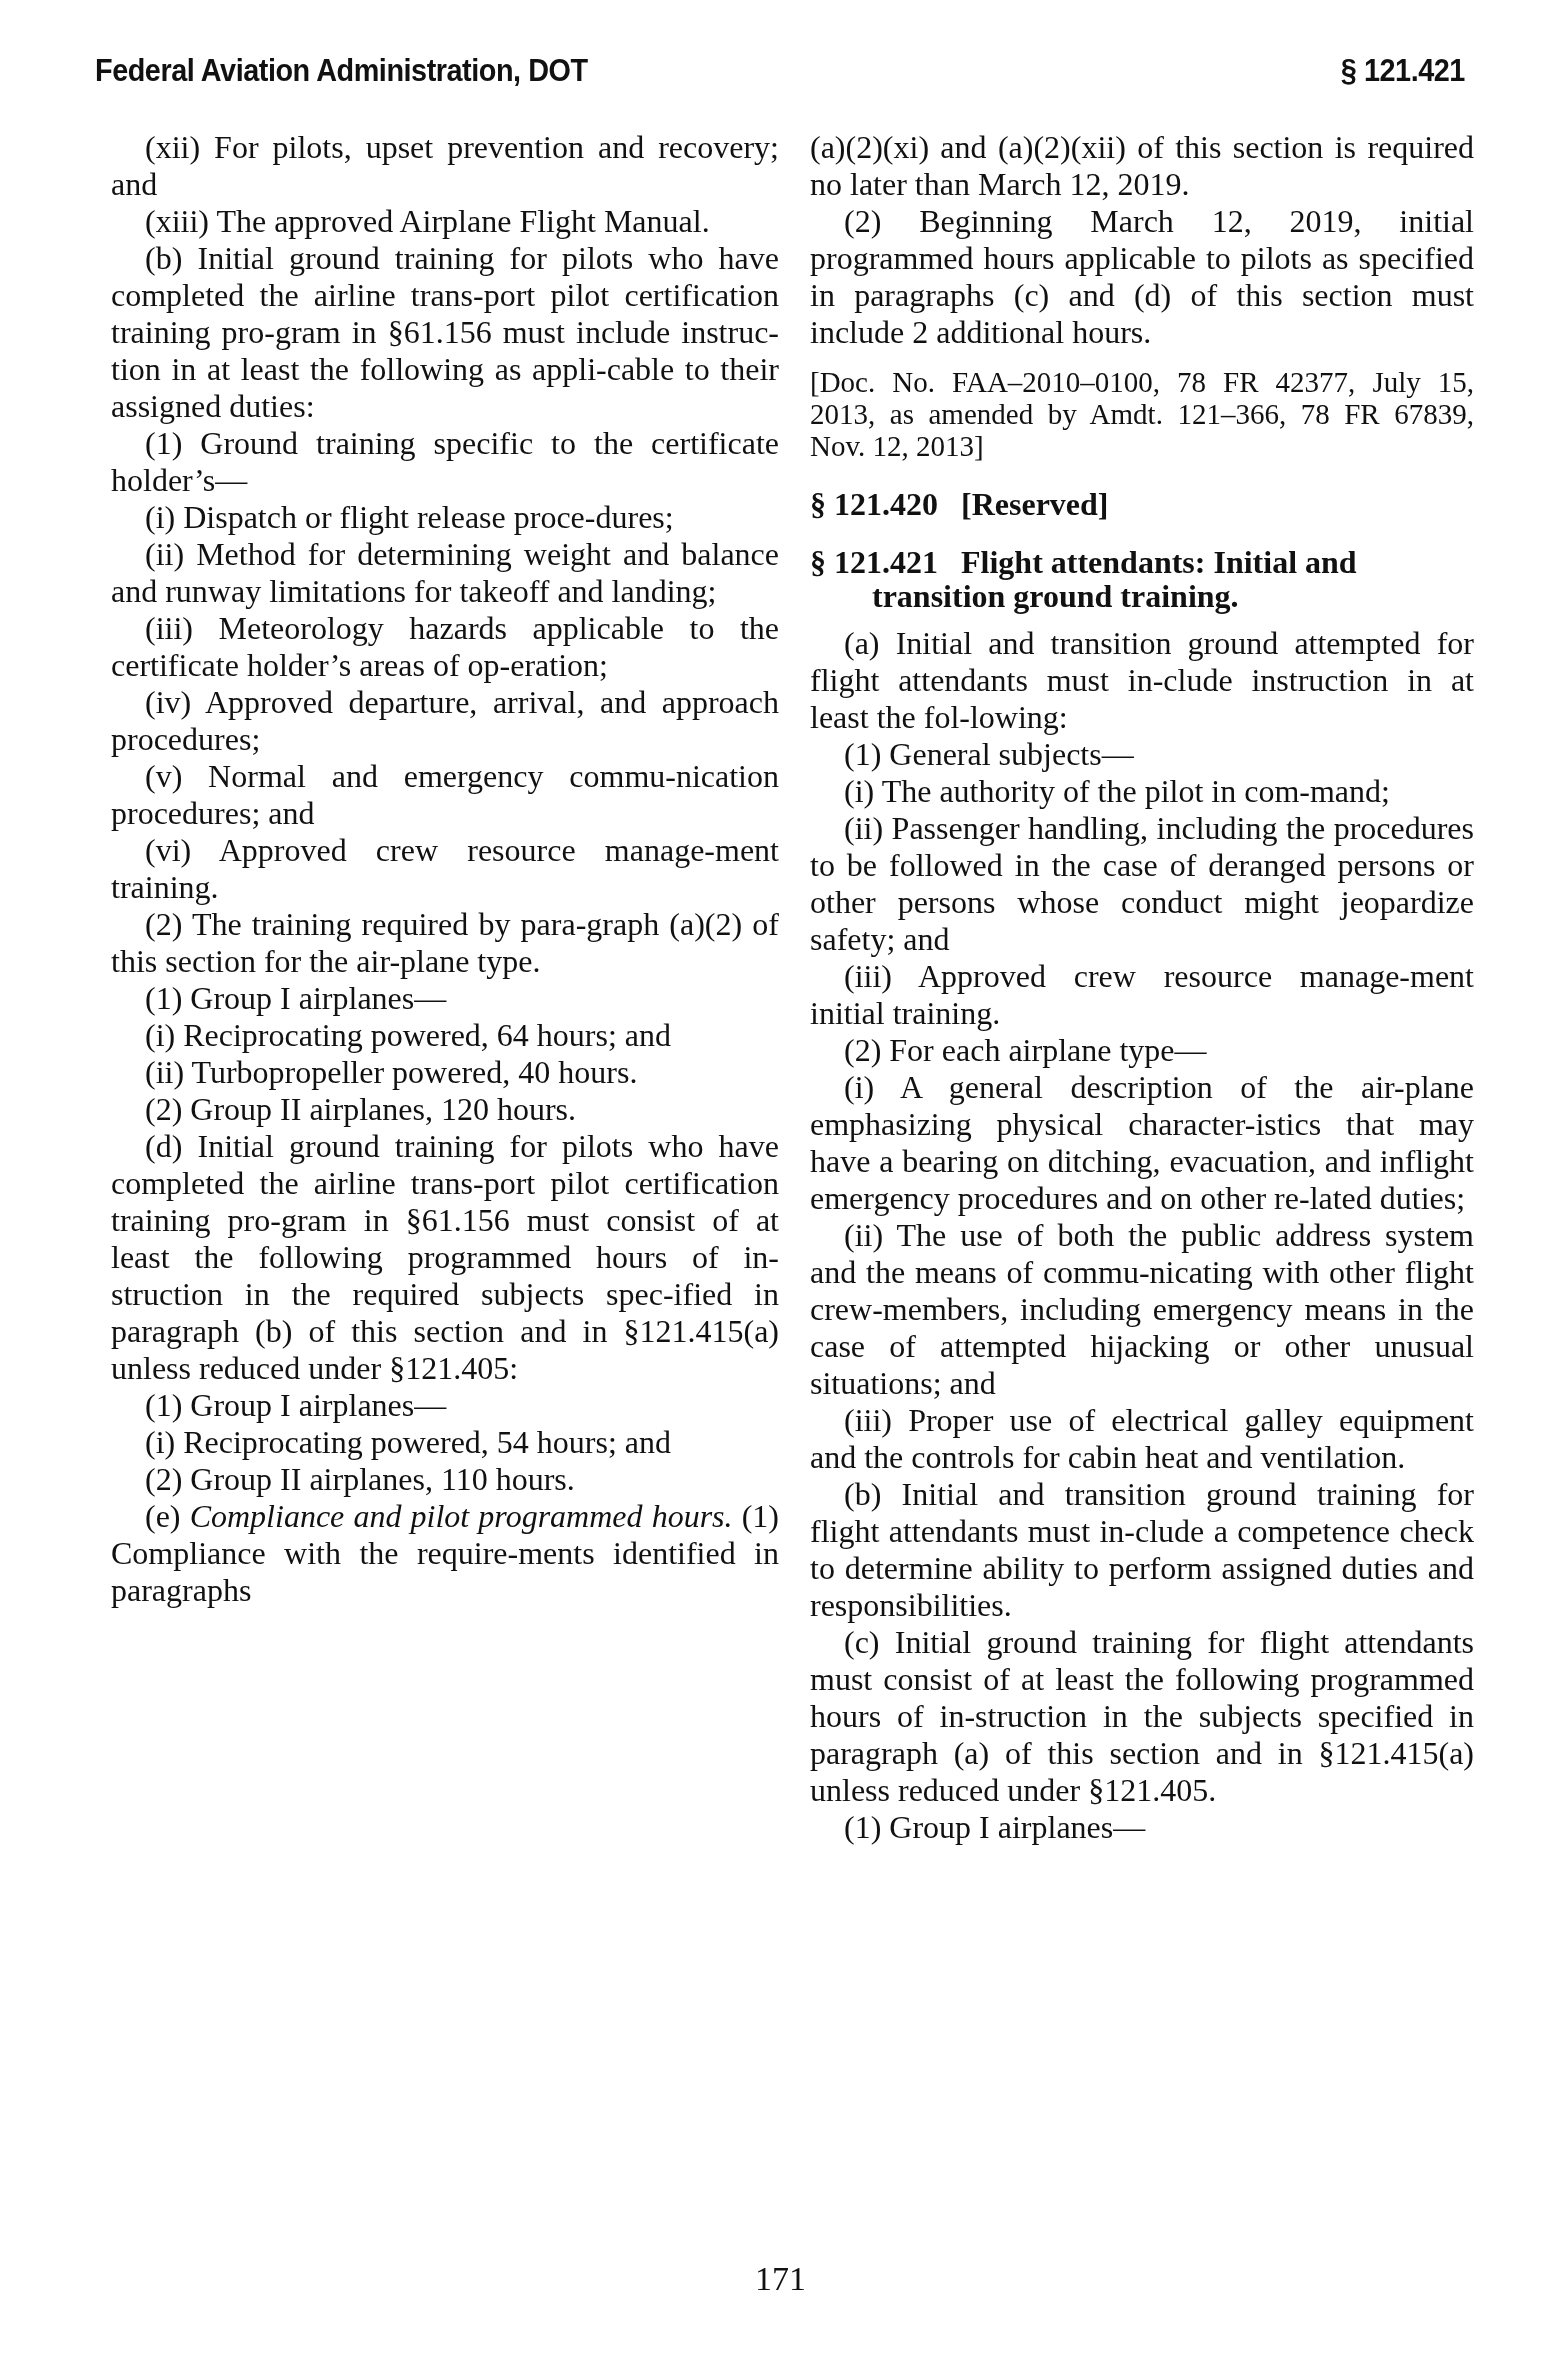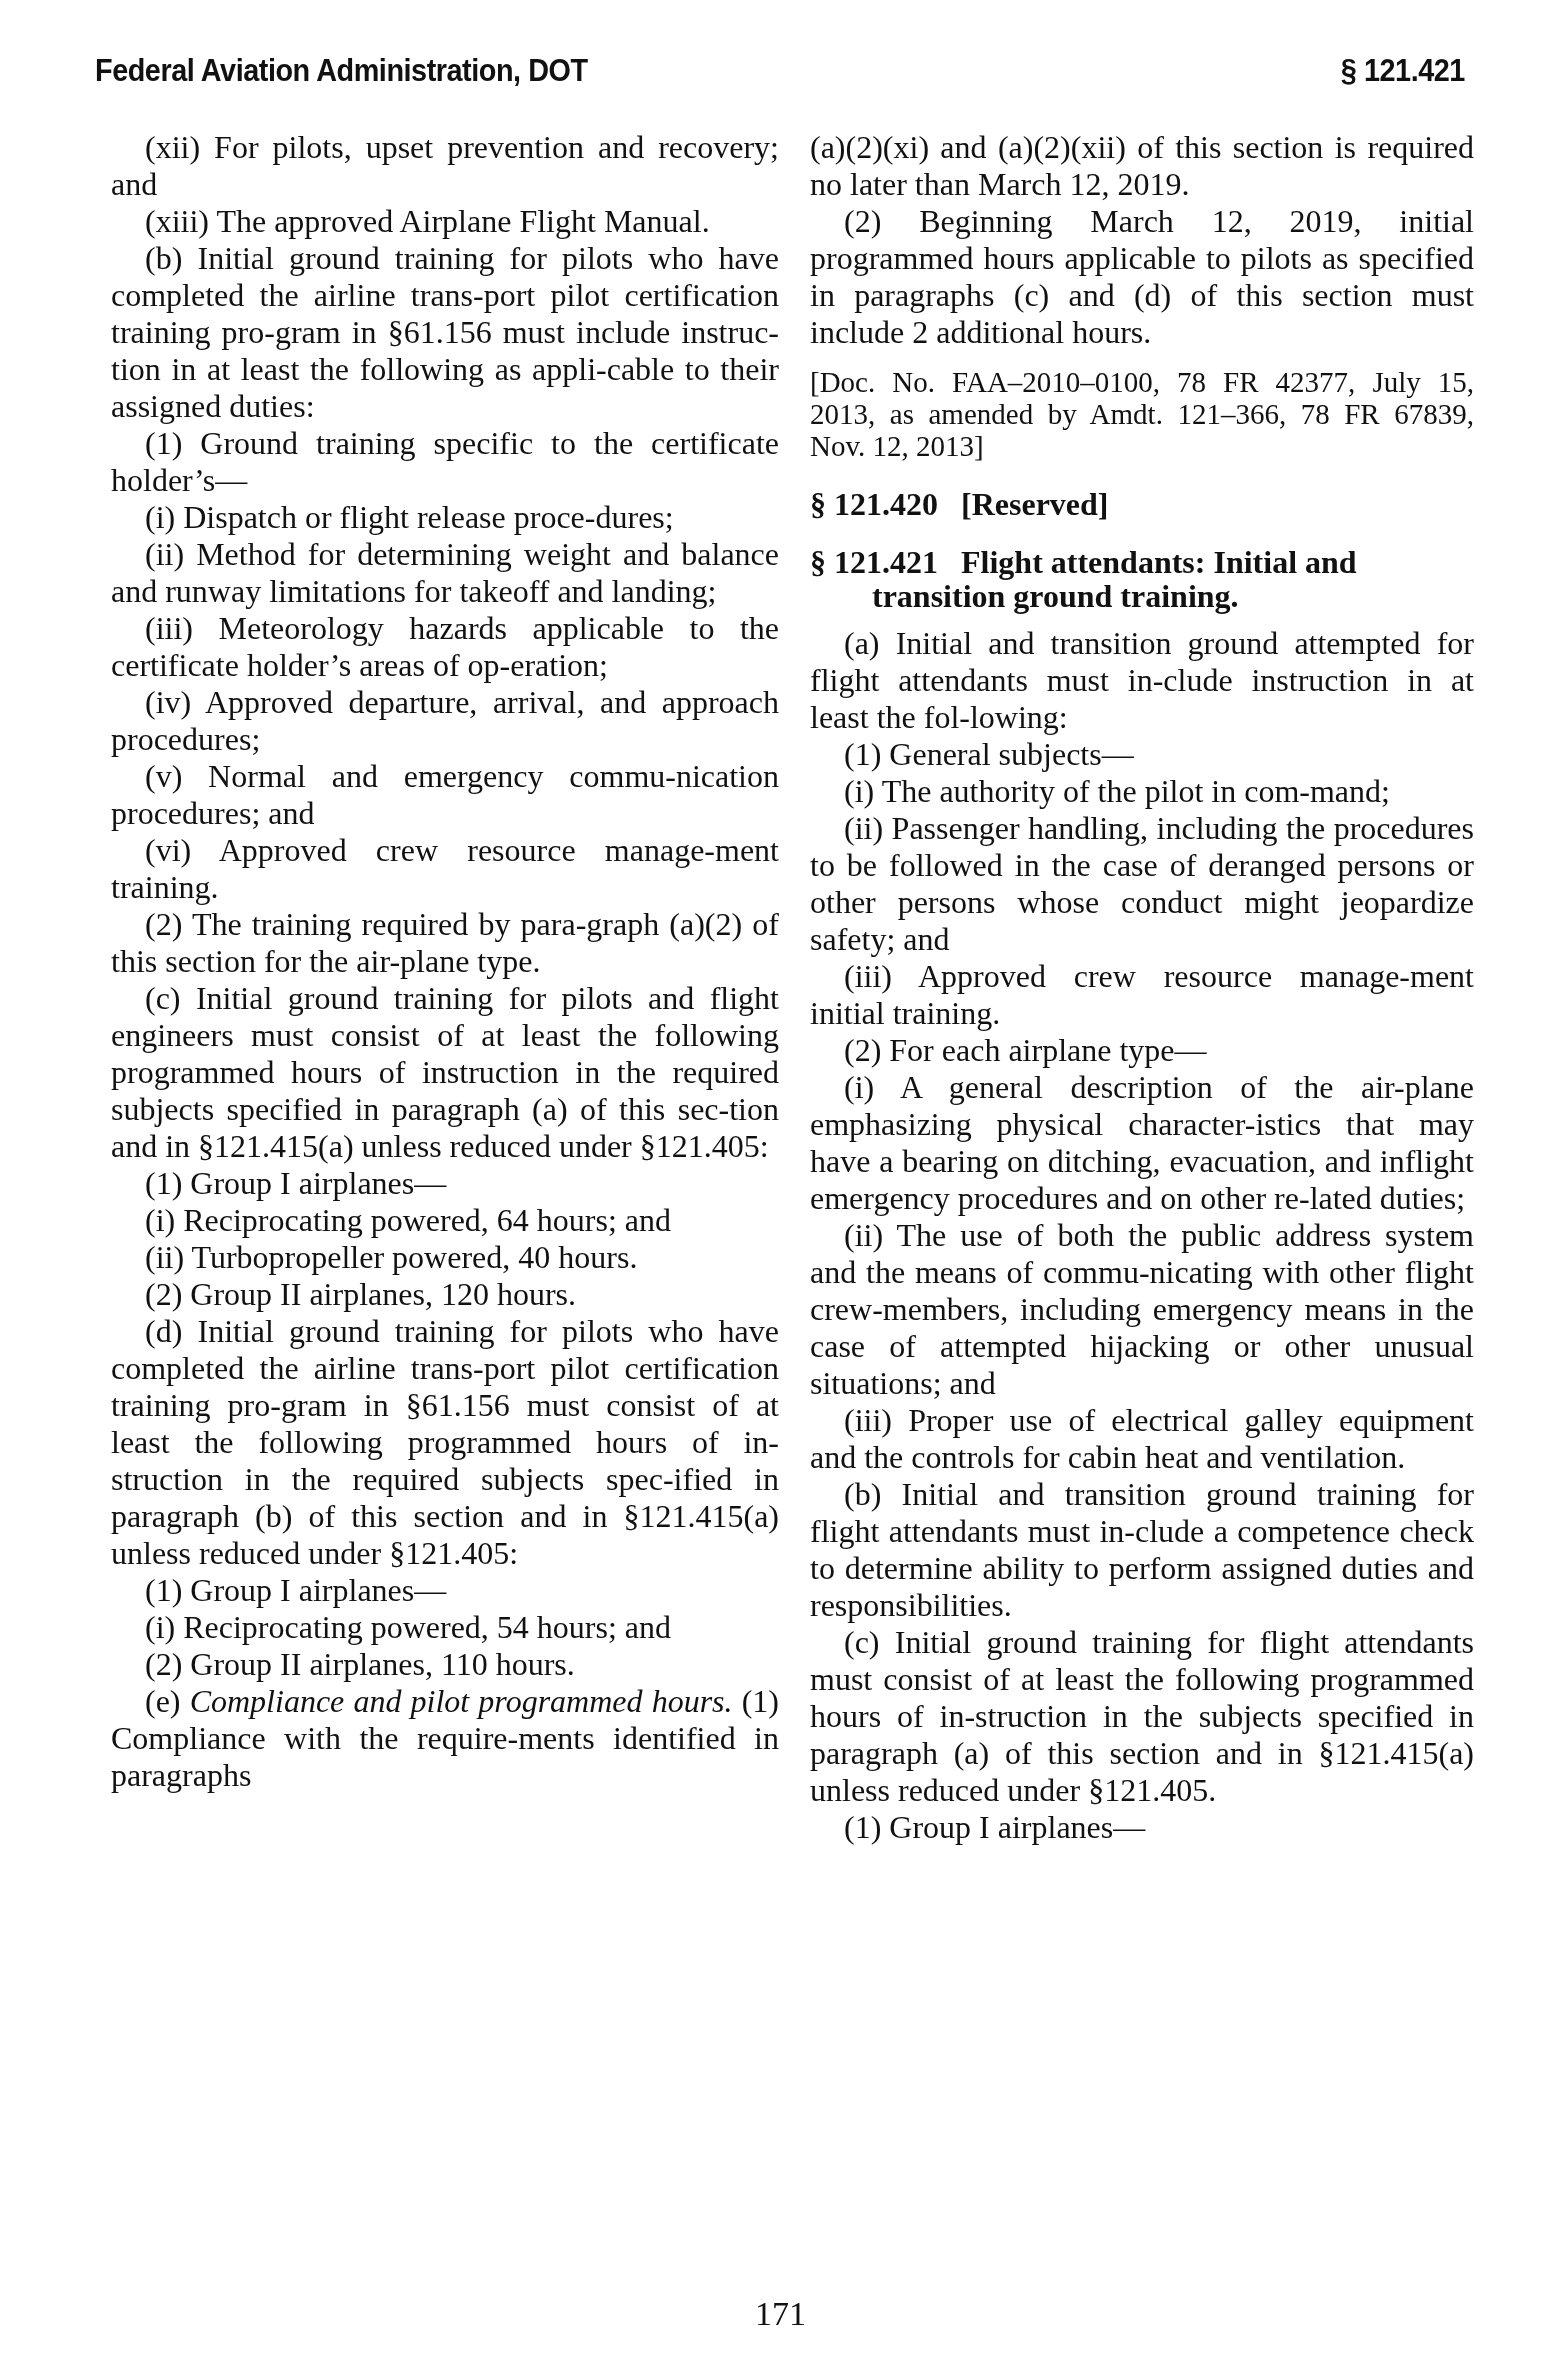--- a/index.html
+++ b/index.html
@@ -97,7 +97,6 @@
   <p>(v) Normal and emergency commu-nication procedures; and</p>
   <p>(vi) Approved crew resource manage-ment training.</p>
   <p>(2) The training required by para-graph (a)(2) of this section for the air-plane type.</p>
-  <p>(c) Initial ground training for pilots and flight engineers must consist of at least the following programmed hours of instruction in the required subjects specified in paragraph (a) of this sec-tion and in §121.415(a) unless reduced under §121.405:</p>
   <p>(1) Group I airplanes—</p>
   <p>(i) Reciprocating powered, 64 hours; and</p>
   <p>(ii) Turbopropeller powered, 40 hours.</p>

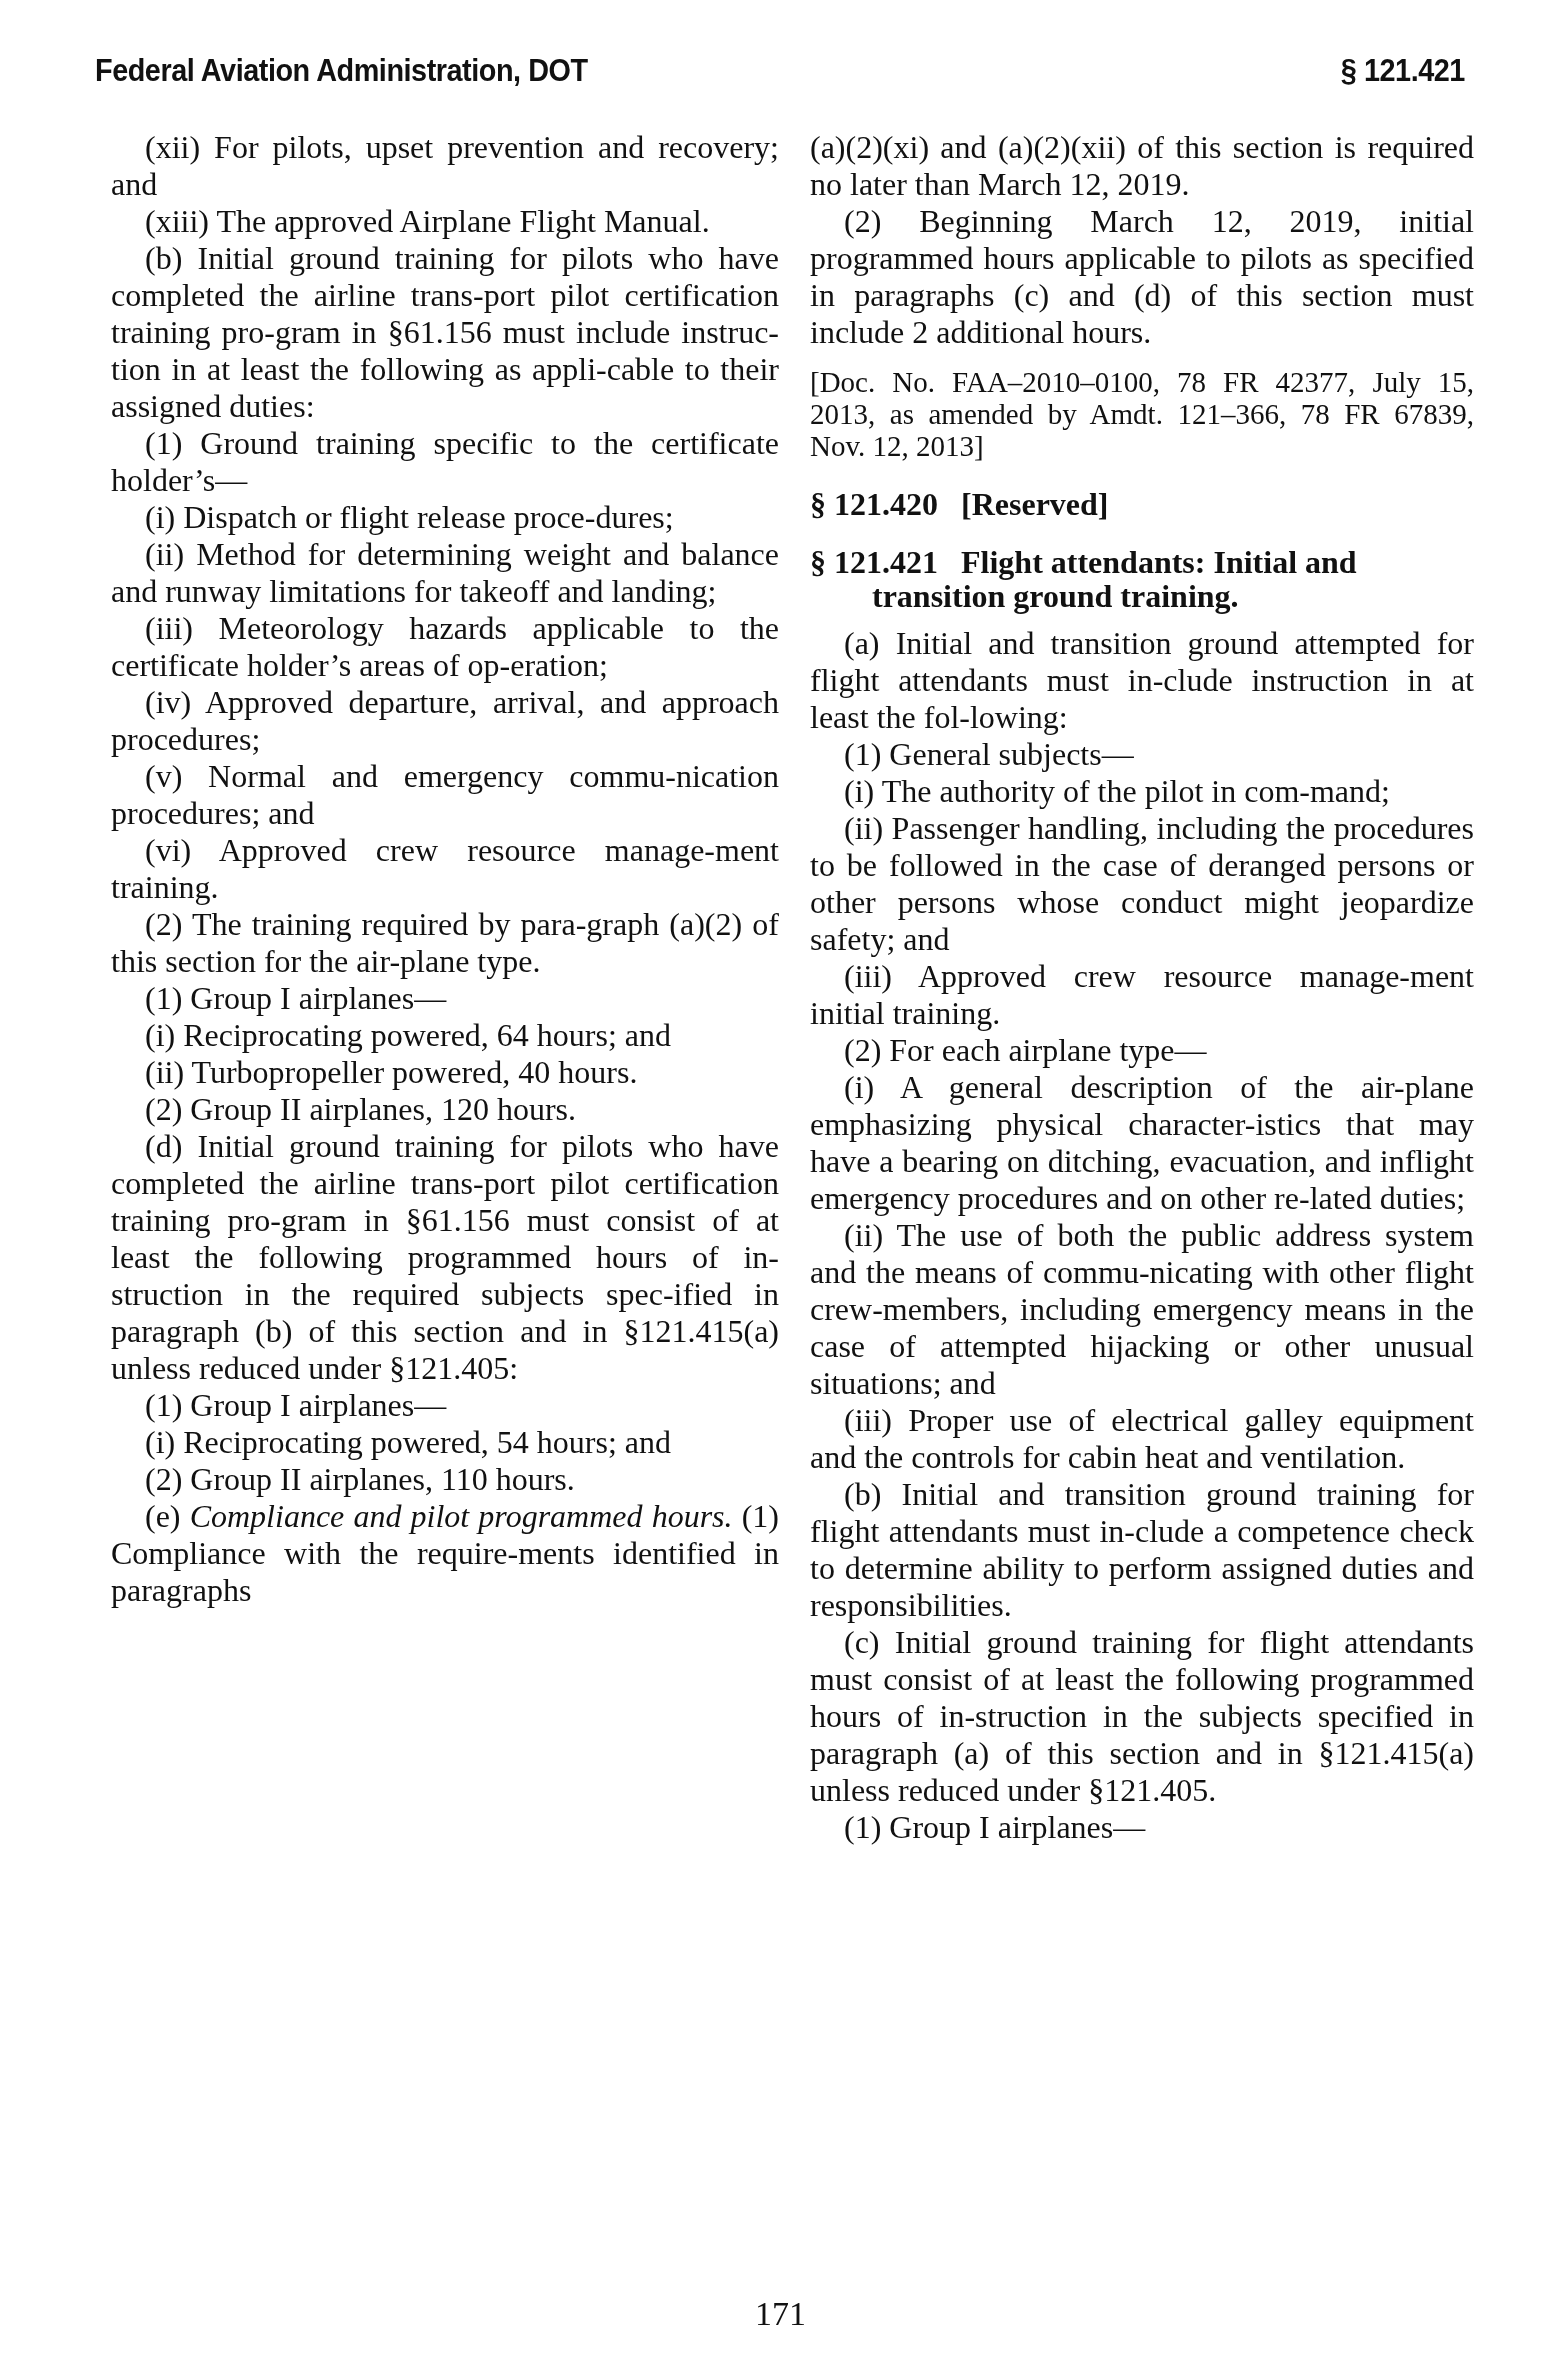--- a/index.html
+++ b/index.html
@@ -73,7 +73,6 @@
     width: 1561px;
     text-align: center;
     font-size: 34px;
-    margin-top: 35px;
   }
   em { font-style: italic; }
 </style>

